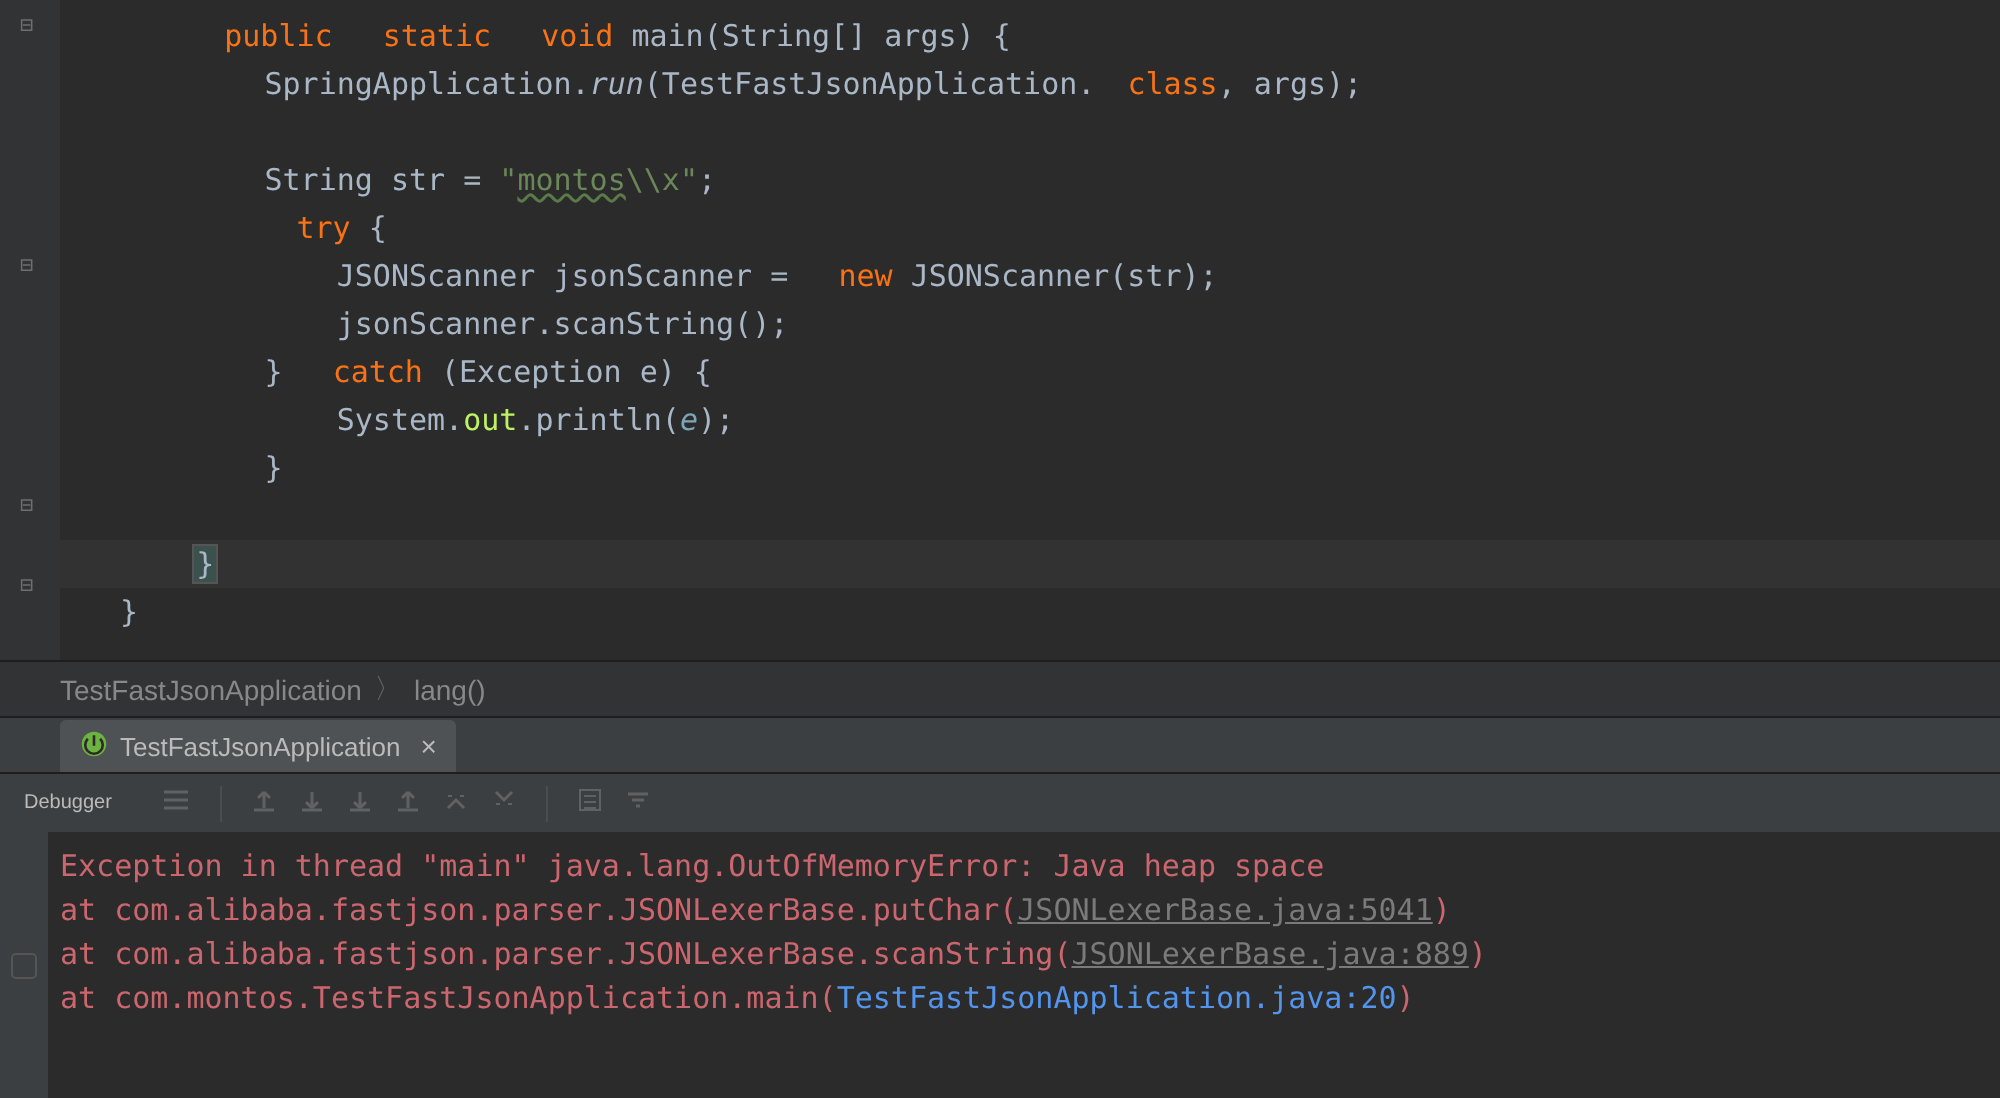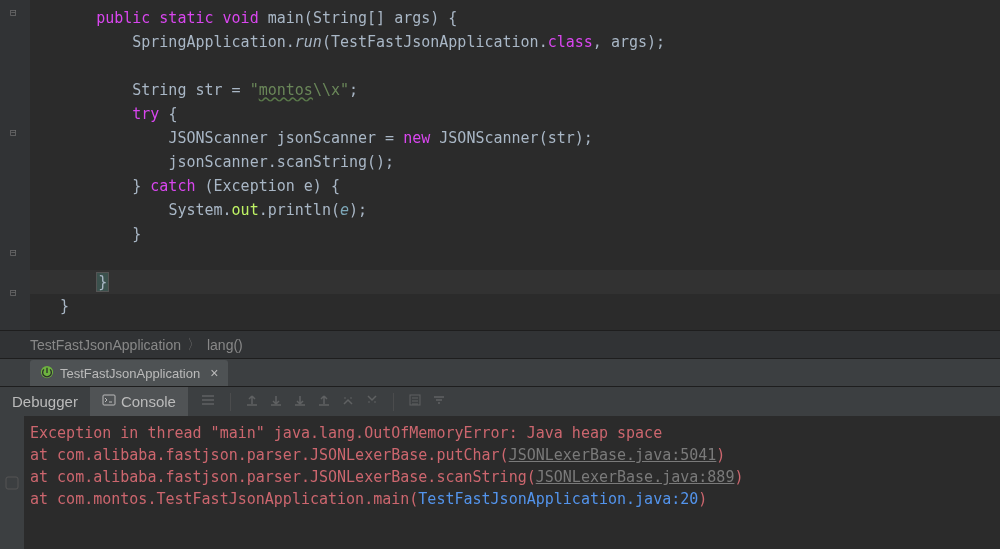--- a/index.html
+++ b/index.html
@@ -41,7 +41,7 @@
     position: relative;
   }
   .code-line { height: 24px; padding-left: 30px; }
-  .kw { color: #d946ef; }
+  .kw { color: #f97316; margin-left: 16px; }
   .str { color: #6a8759; }
   .paramname { color: #7ca6b7; font-style: italic; }
   .field { color: #bef264; }

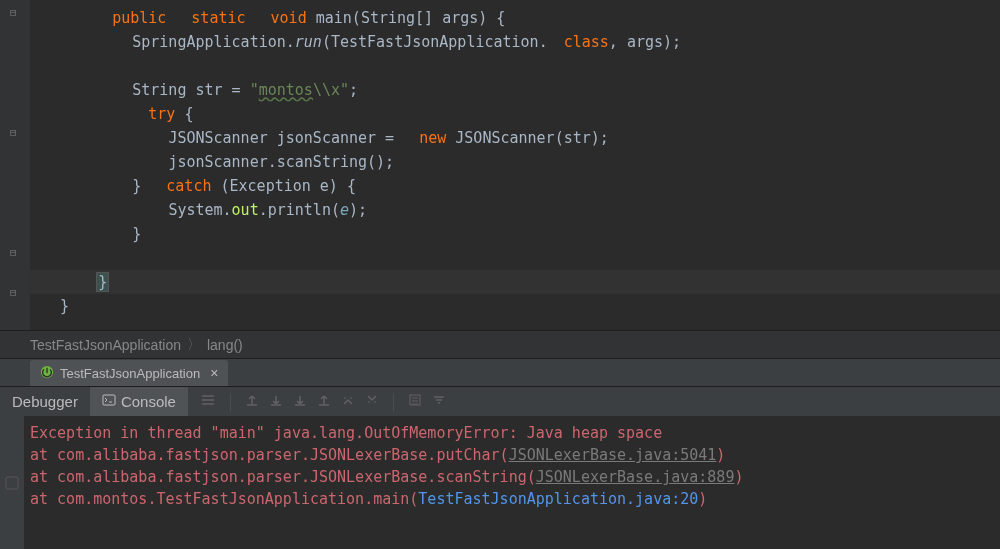--- a/index.html
+++ b/index.html
@@ -91,7 +91,7 @@
     display: flex;
     align-items: center;
     font-family: -apple-system, "Segoe UI", sans-serif;
-    font-size: 15px;
+    font-size: 10px;
     color: #bbb;
     gap: 0;
   }

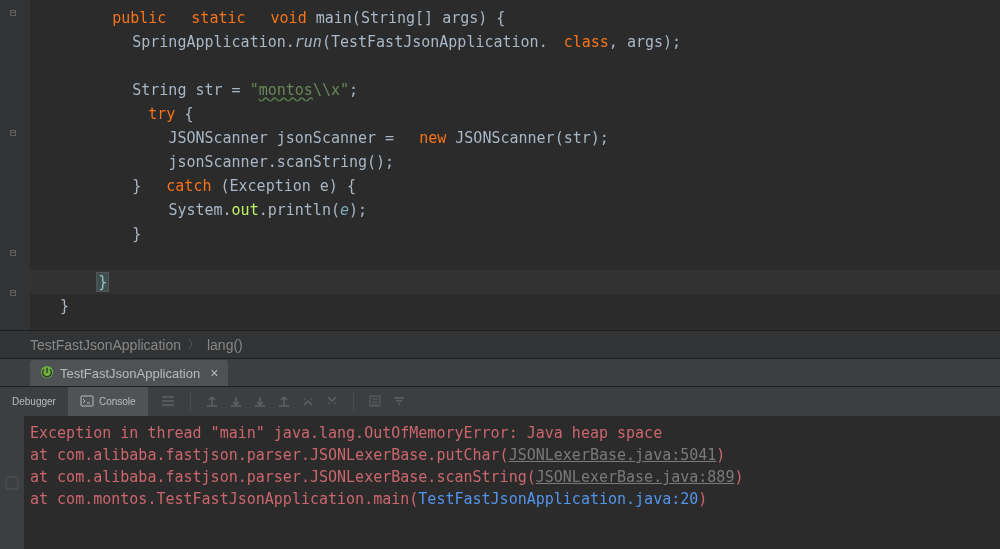--- a/index.html
+++ b/index.html
@@ -170,15 +170,6 @@
   <div class="dt-tab">
     <span>Debugger</span>
   </div>
-  <div class="dt-tab active">
-    <span>
-      <svg width="14" height="14" viewBox="0 0 14 14">
-          <rect x="1" y="2" width="12" height="10" rx="1" fill="none" stroke="#bbb"></rect>
-          <path d="M3 5l2 2-2 2M7 9h3" stroke="#bbb" stroke-width="1" fill="none"></path>
-        </svg>
-    </span>
-    <span>Console</span>
-  </div>
   <div class="dt-icons">
     <span>
       <svg width="16" height="16" viewBox="0 0 16 16">

